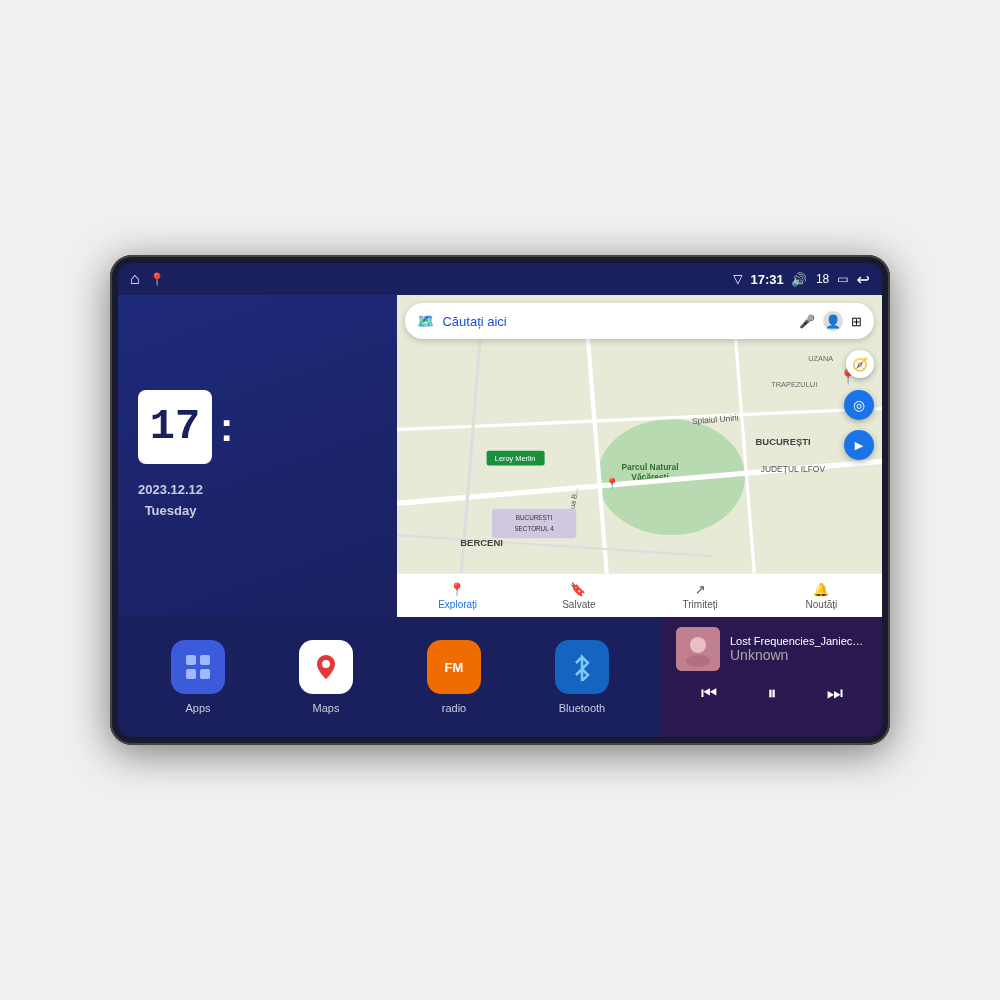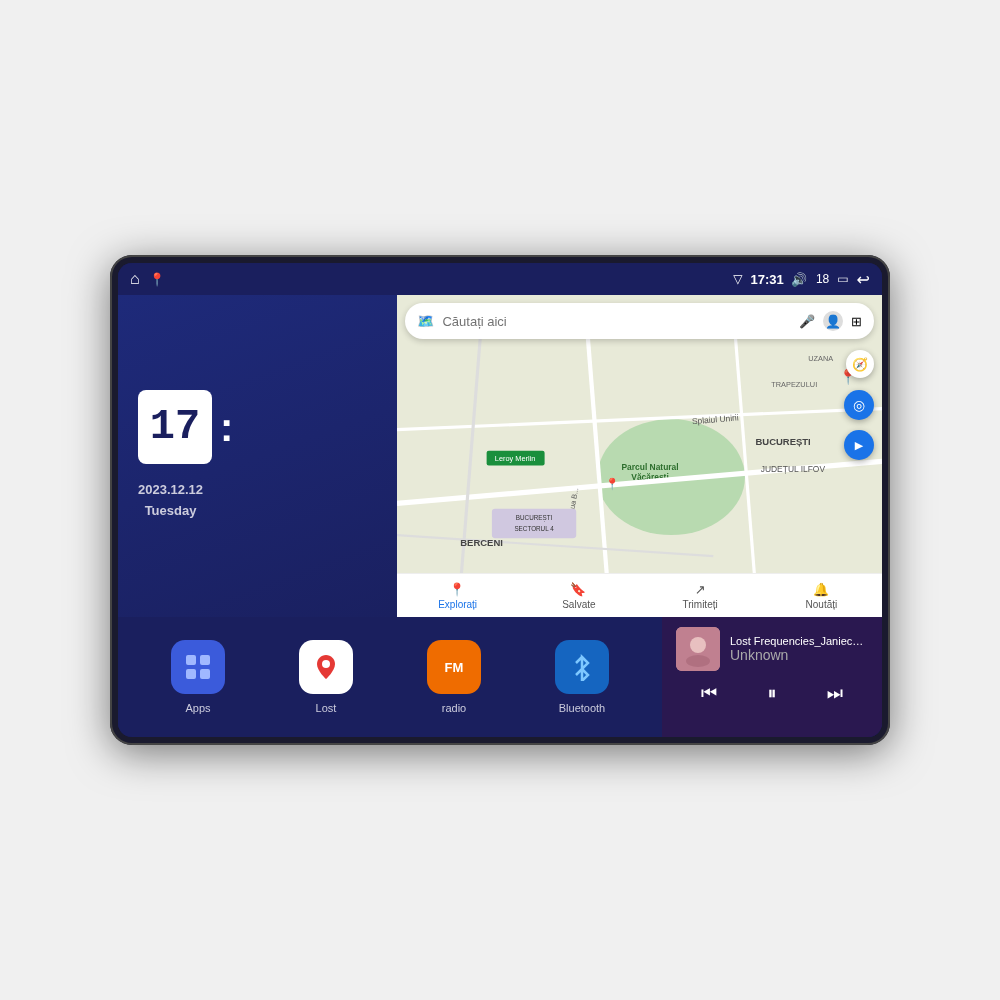--- a/index.html
+++ b/index.html
@@ -385,7 +385,7 @@
 
           <div class="map-search-bar">
             <span style="font-size:14px;">🗺️</span>
-            <span class="map-search-text" style="color:#737373;">Căutați aici</span>
+            <span class="map-search-text" style="color:#1d4ed8;">Căutați aici</span>
             <div class="map-search-icons">
               <span style="font-size:13px;">🎤</span>
               <span style="font-size:13px;background:#ddd;border-radius:50%;width:20px;height:20px;display:flex;align-items:center;justify-content:center;">👤</span>

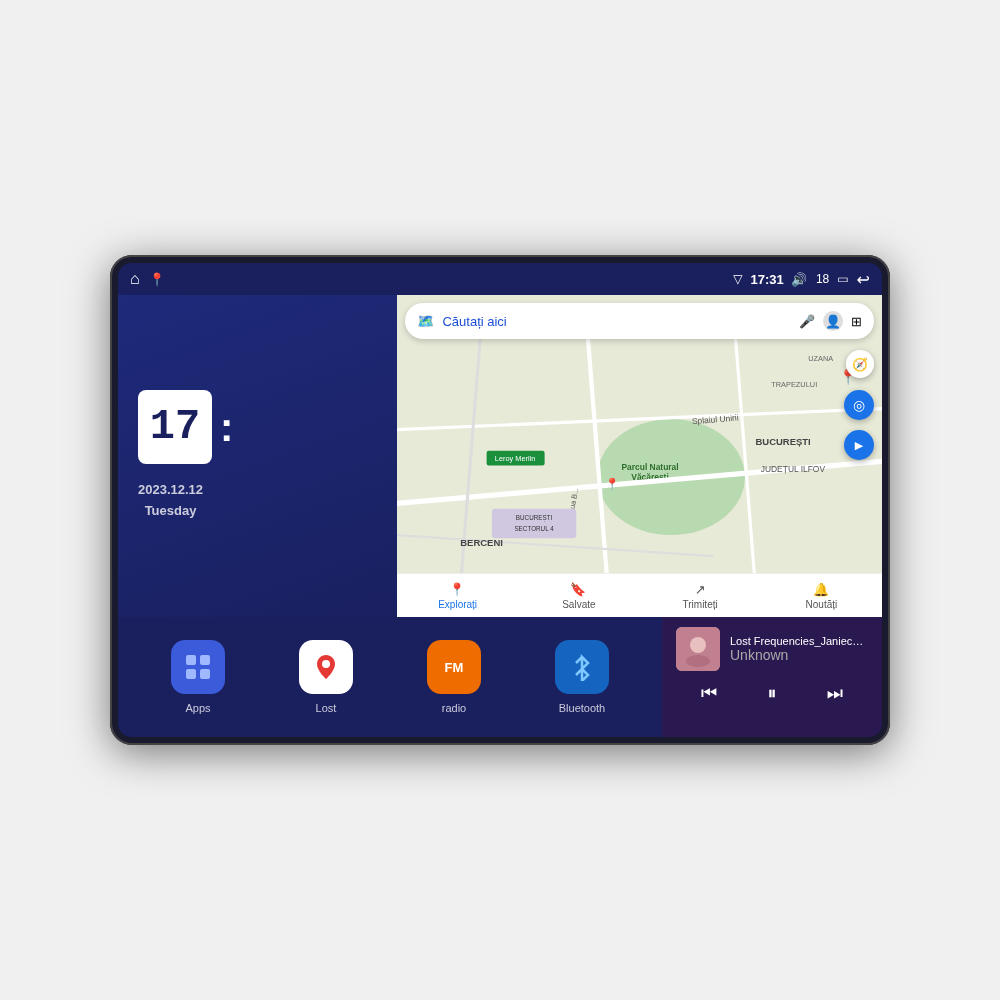--- a/index.html
+++ b/index.html
@@ -442,7 +442,7 @@
                 <circle cx="17" cy="14" r="4" fill="#fff"></circle>
               </svg>
             </div>
-            <span class="app-icon-label">Lost</span>
+            <span class="app-icon-label">Maps</span>
           </div>
 
           <div class="app-icon-item">

